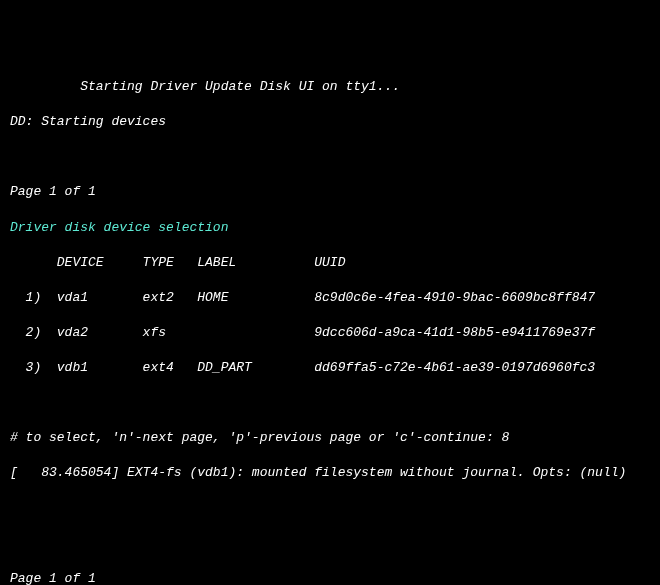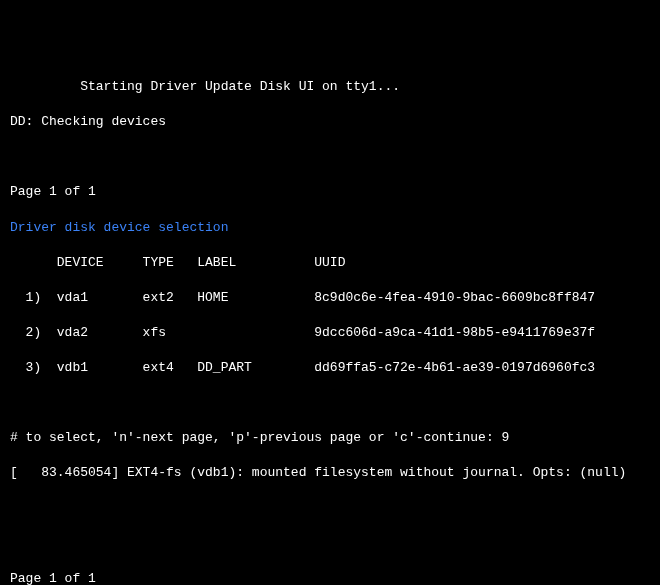--- a/index.html
+++ b/index.html
@@ -16,7 +16,7 @@
       overflow: hidden;
     }
     .yellow { color: #3b82f6; }
-    .row { white-space: pre; }
+    .row { white-space: pre; font-style: italic; }
   </style>
 </head>
 <body>

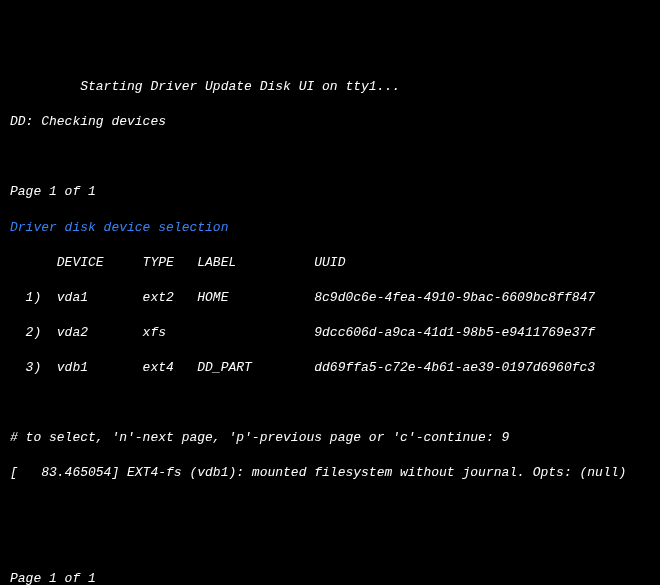--- a/index.html
+++ b/index.html
@@ -24,7 +24,7 @@
 
 
 <div class="row">         Starting Driver Update Disk UI on tty1...</div>
-<div class="row">DD: Checking devices</div>
+<div class="row">DD: Starting devices</div>
 <div class="row"> </div>
 <div class="row">Page 1 of 1</div>
 <div class="row yellow">Driver disk device selection</div>

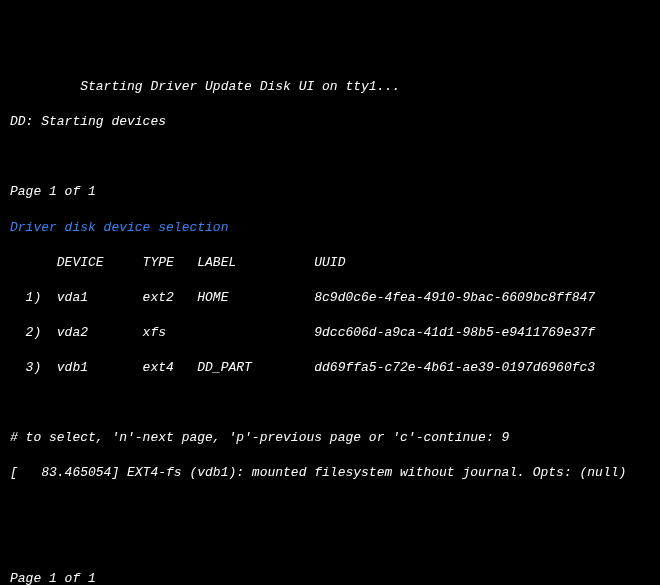--- a/index.html
+++ b/index.html
@@ -15,7 +15,7 @@
       white-space: pre;
       overflow: hidden;
     }
-    .yellow { color: #3b82f6; }
+    .yellow { color: #5eead4; }
     .row { white-space: pre; font-style: italic; }
   </style>
 </head>

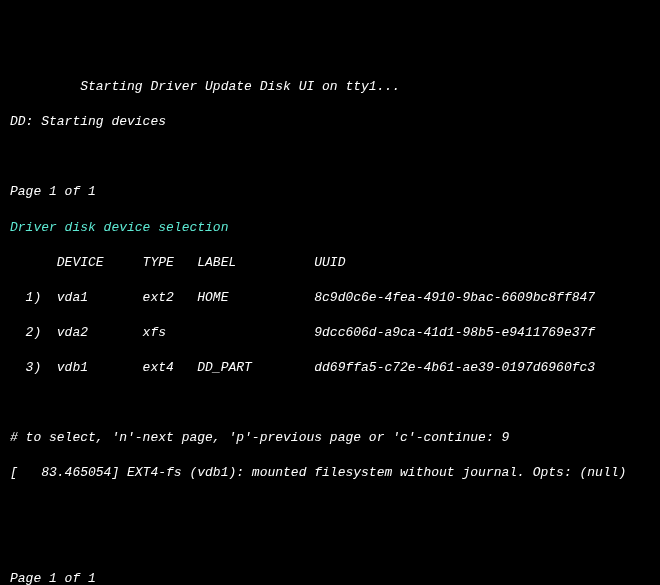--- a/index.html
+++ b/index.html
@@ -33,7 +33,7 @@
 <div class="row">  2)  vda2       xfs                   9dcc606d-a9ca-41d1-98b5-e9411769e37f</div>
 <div class="row">  3)  vdb1       ext4   DD_PART        dd69ffa5-c72e-4b61-ae39-0197d6960fc3</div>
 <div class="row"> </div>
-<div class="row"># to select, 'n'-next page, 'p'-previous page or 'c'-continue: 9</div>
+<div class="row"># to select, 'n'-next page, 'p'-previous page or 'c'-continue: 8</div>
 <div class="row">[   83.465054] EXT4-fs (vdb1): mounted filesystem without journal. Opts: (null)</div>
 <div class="row"> </div>
 <div class="row"> </div>

